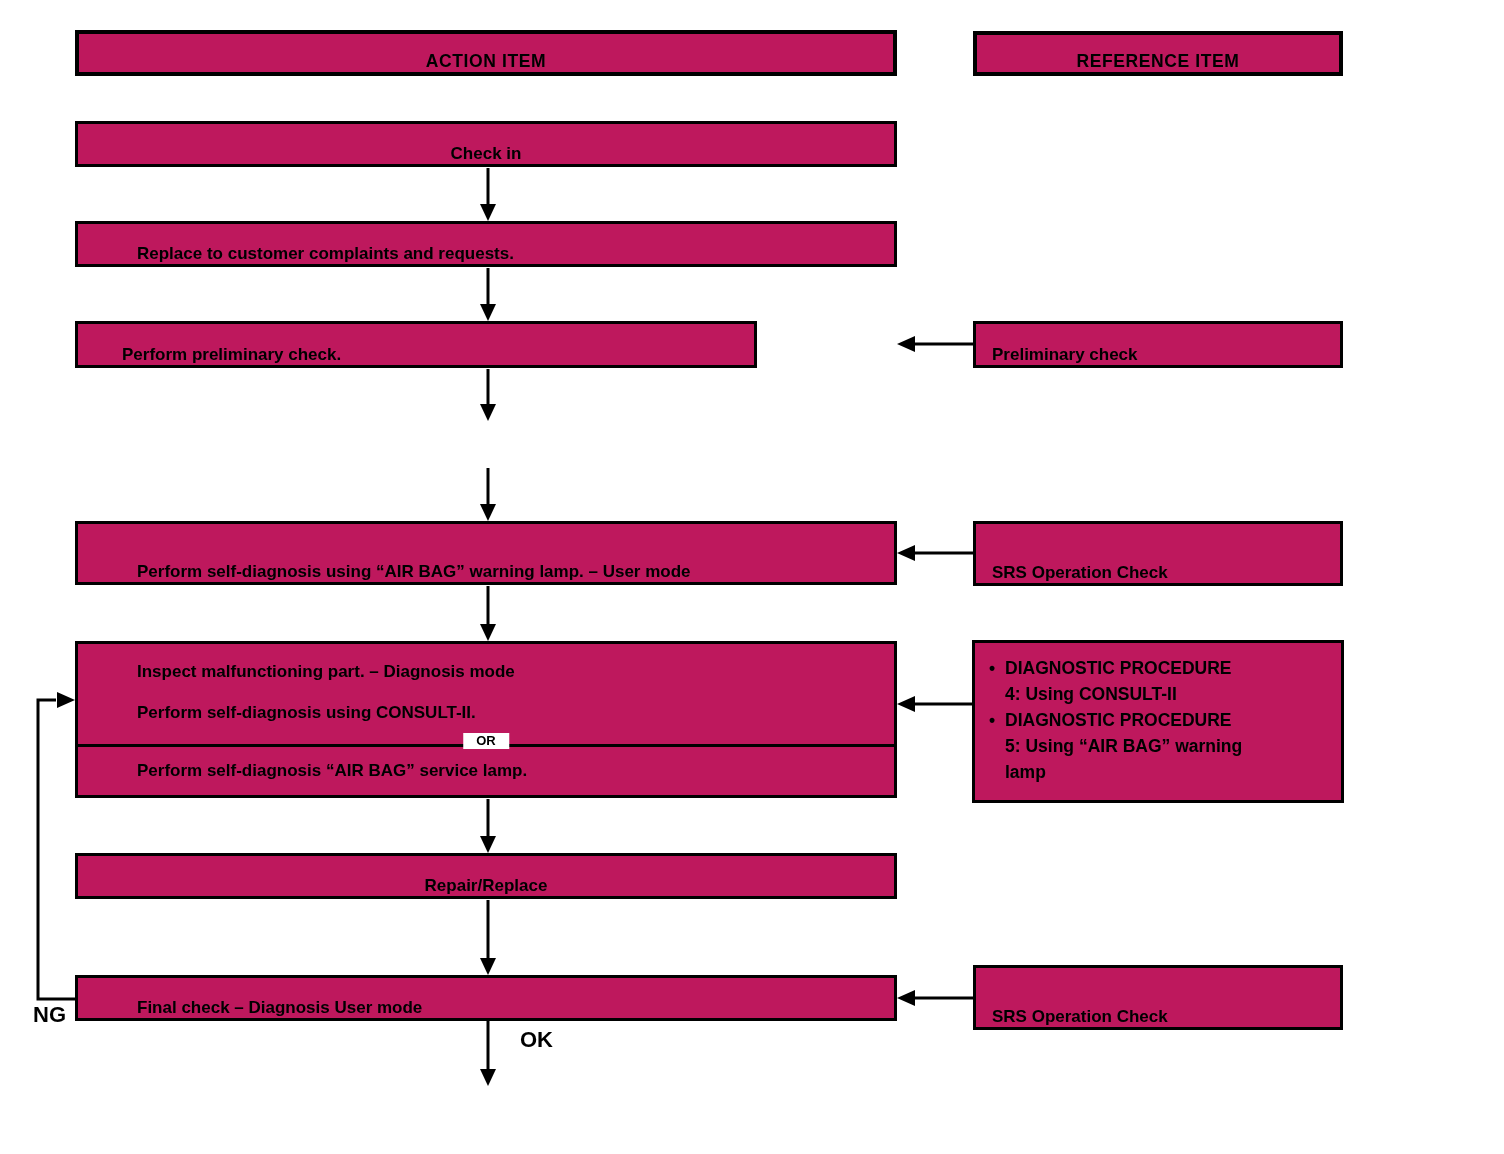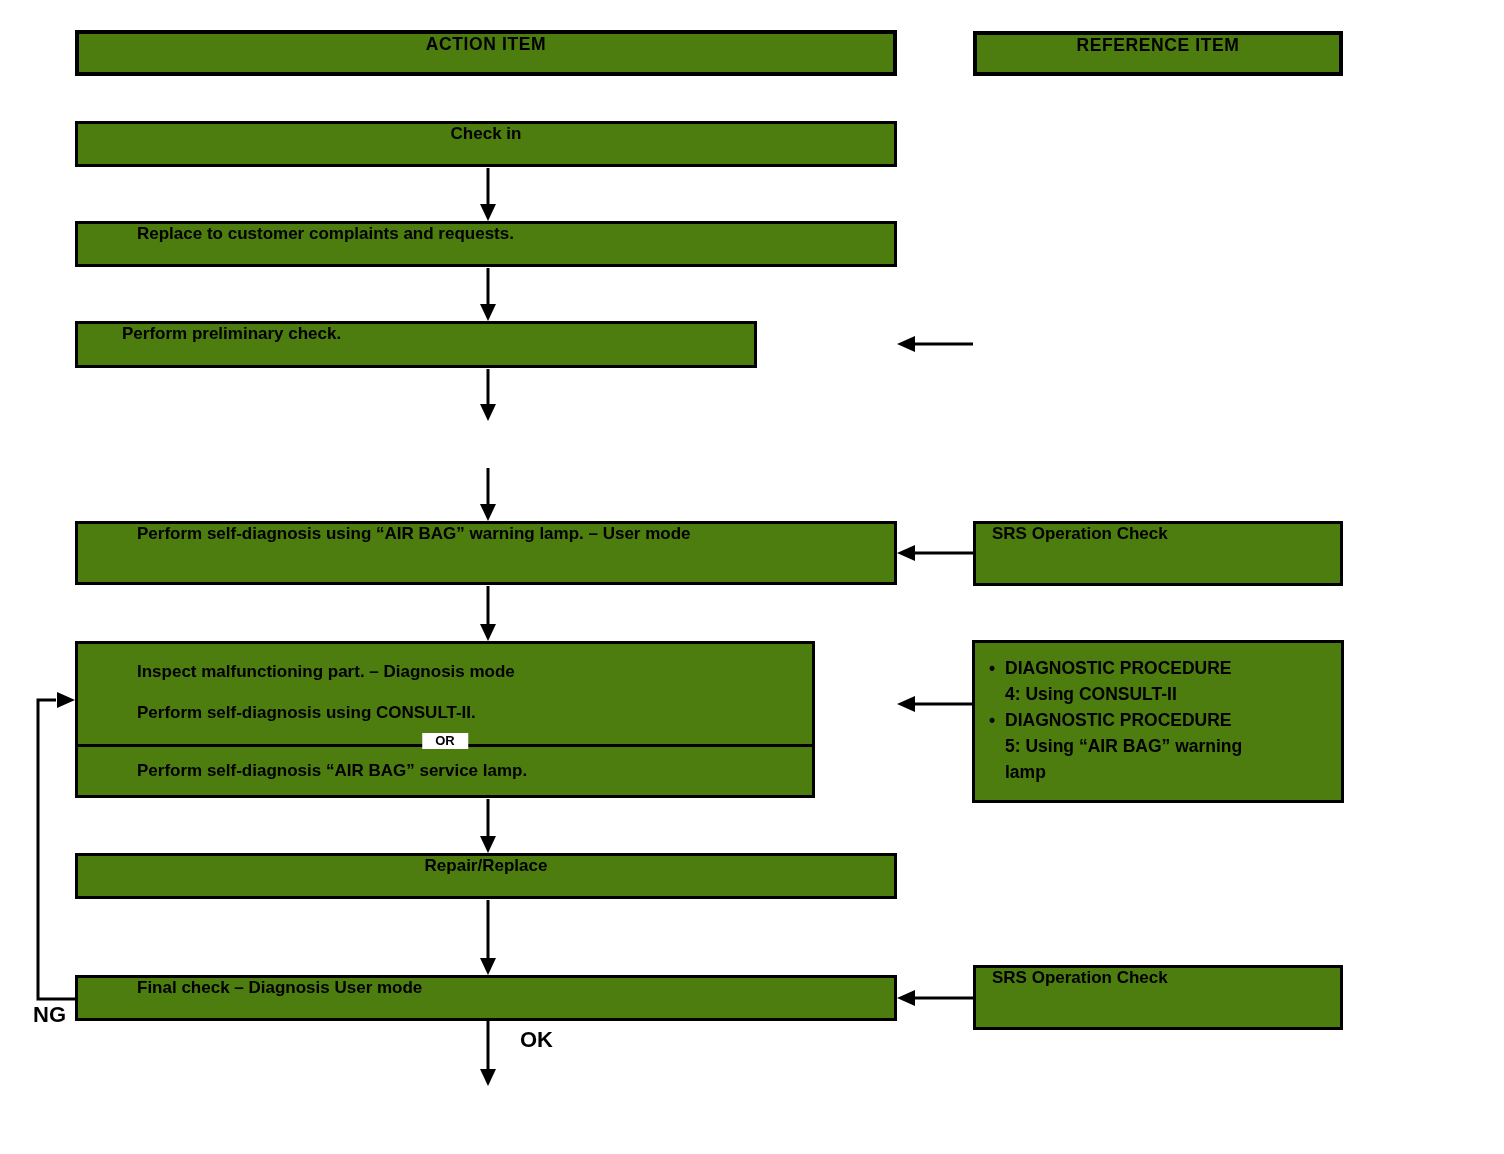--- a/index.html
+++ b/index.html
@@ -21,9 +21,9 @@
     position: absolute;
     box-sizing: border-box;
     border: 3px solid #000000;
-    background: #4d7c0f;
+    background: #be185d;
     display: flex;
-    align-items: flex-start;
+    align-items: flex-end;
     font-size: 17px;
     line-height: 1.2;
   }

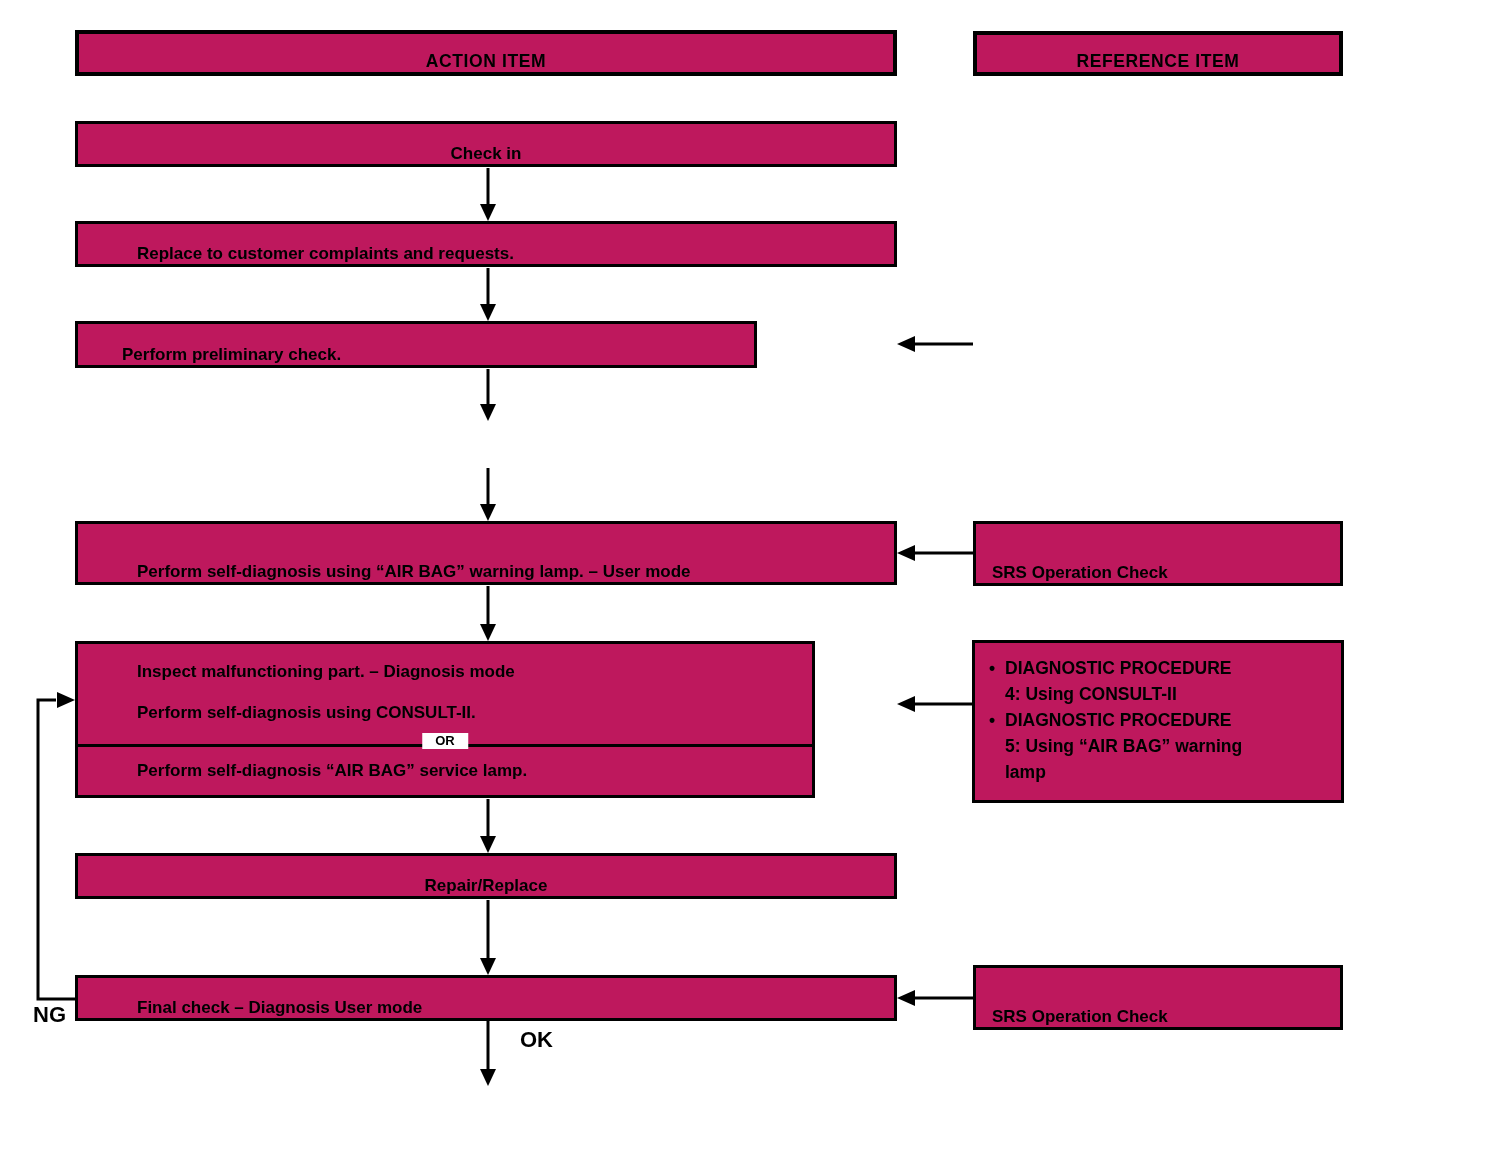--- a/index.html
+++ b/index.html
@@ -185,6 +185,9 @@
   </div>
 
 
+  <div class="box ref" style="left:973px; top:321px; width:370px; height:47px;">
+    <span>Preliminary check</span>
+  </div>
 
   <div class="box ref" style="left:973px; top:521px; width:370px; height:65px;">
     <span>SRS Operation Check</span>

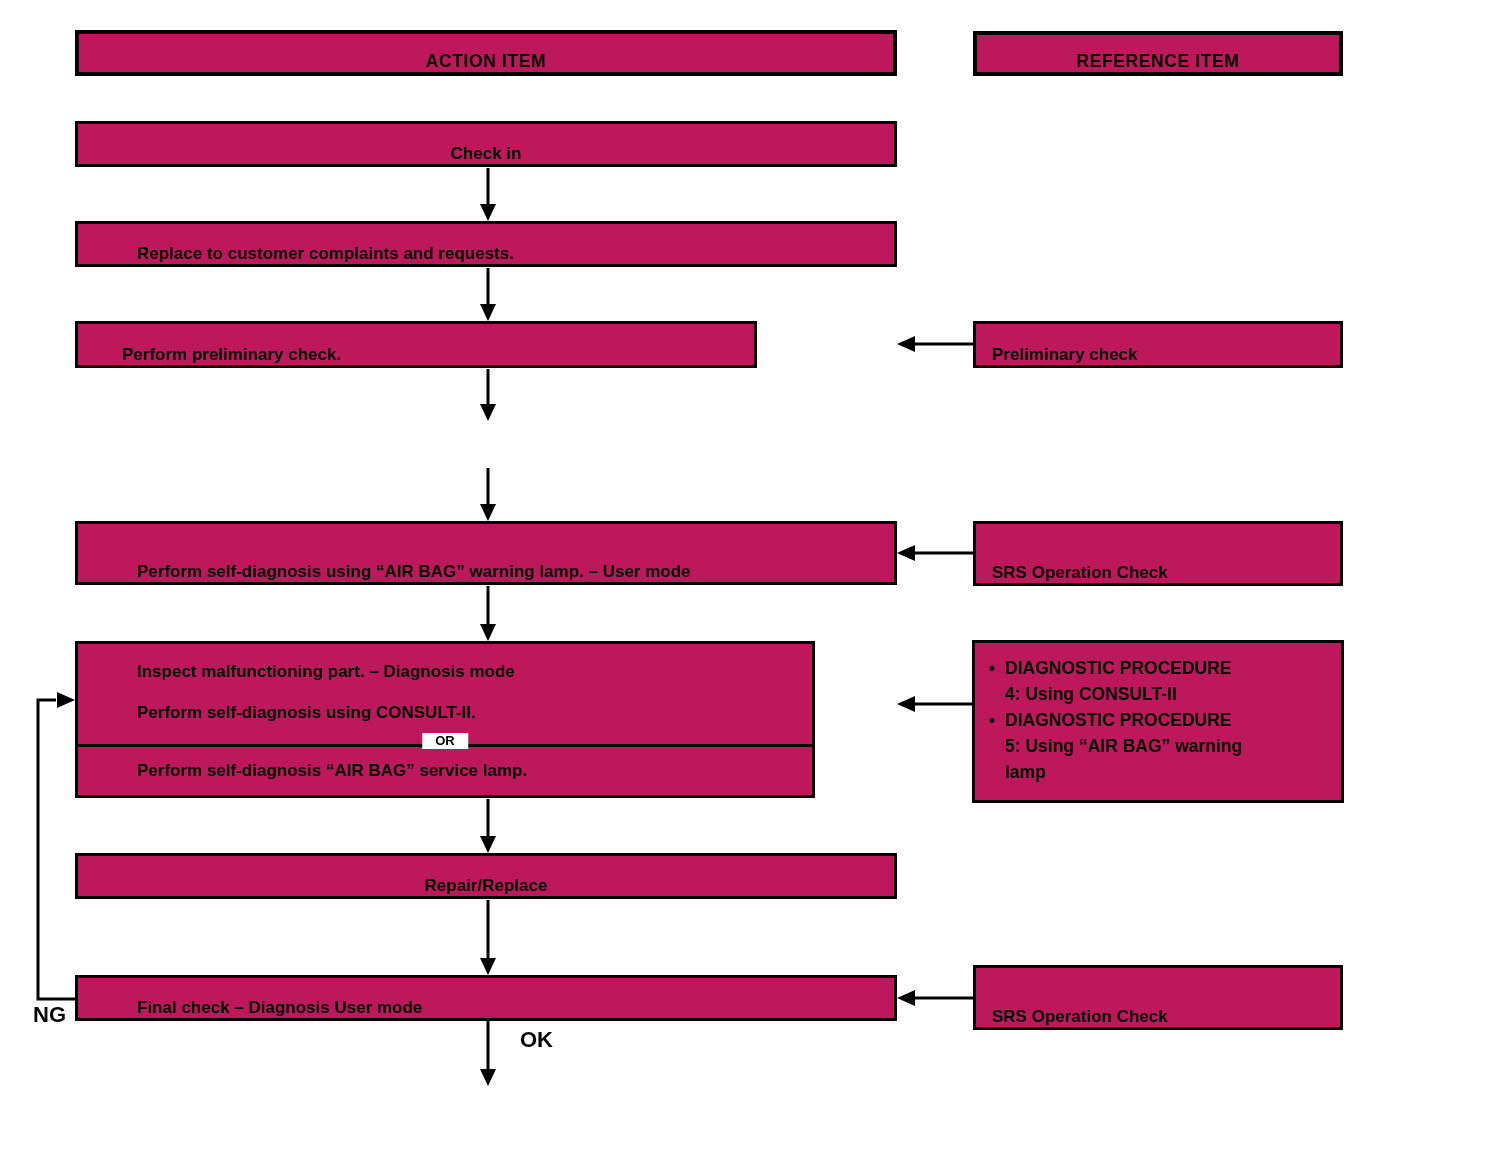--- a/index.html
+++ b/index.html
@@ -168,7 +168,7 @@
     <span>Perform self-diagnosis using “AIR BAG” warning lamp. – User mode</span>
   </div>
 
-  <div class="box bigbox" style="left:75px; top:641px; width:740px; height:157px;">
+  <div class="box bigbox" style="left:75px; top:641px; width:822px; height:157px;">
     <div class="bigline" style="top:18px;">Inspect malfunctioning part. – Diagnosis mode</div>
     <div class="bigline" style="top:59px;">Perform self-diagnosis using CONSULT-II.</div>
     <div class="divider"></div>

